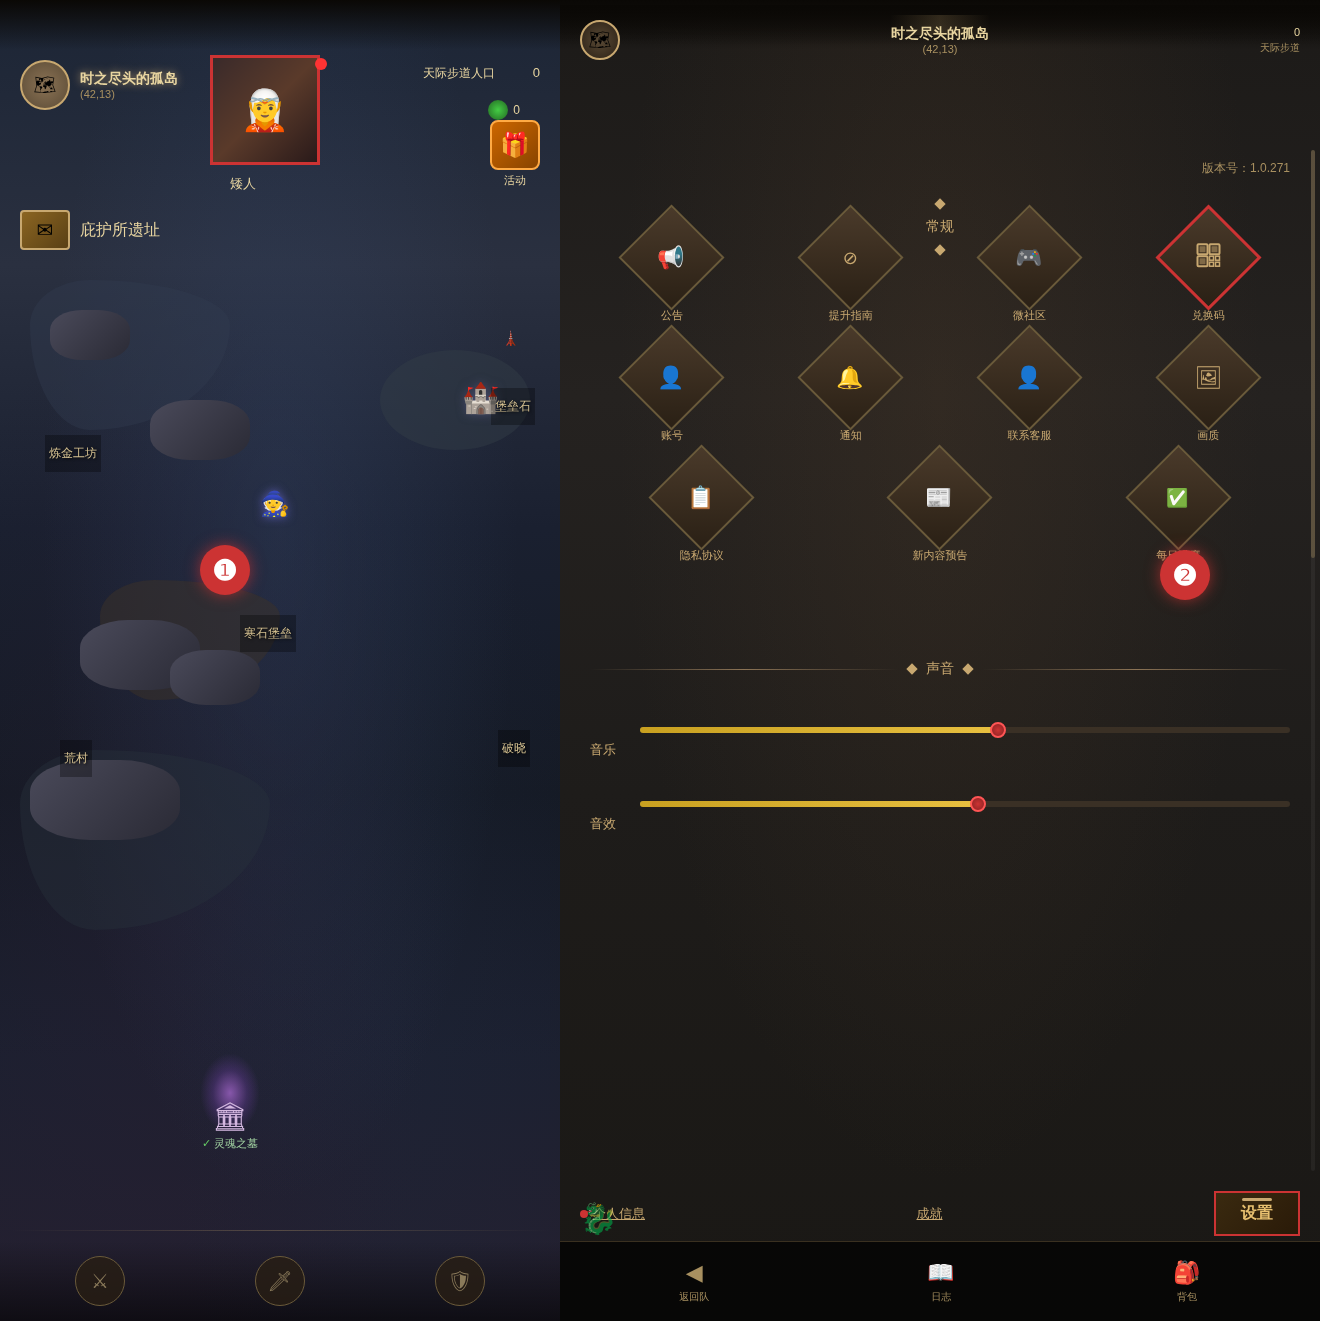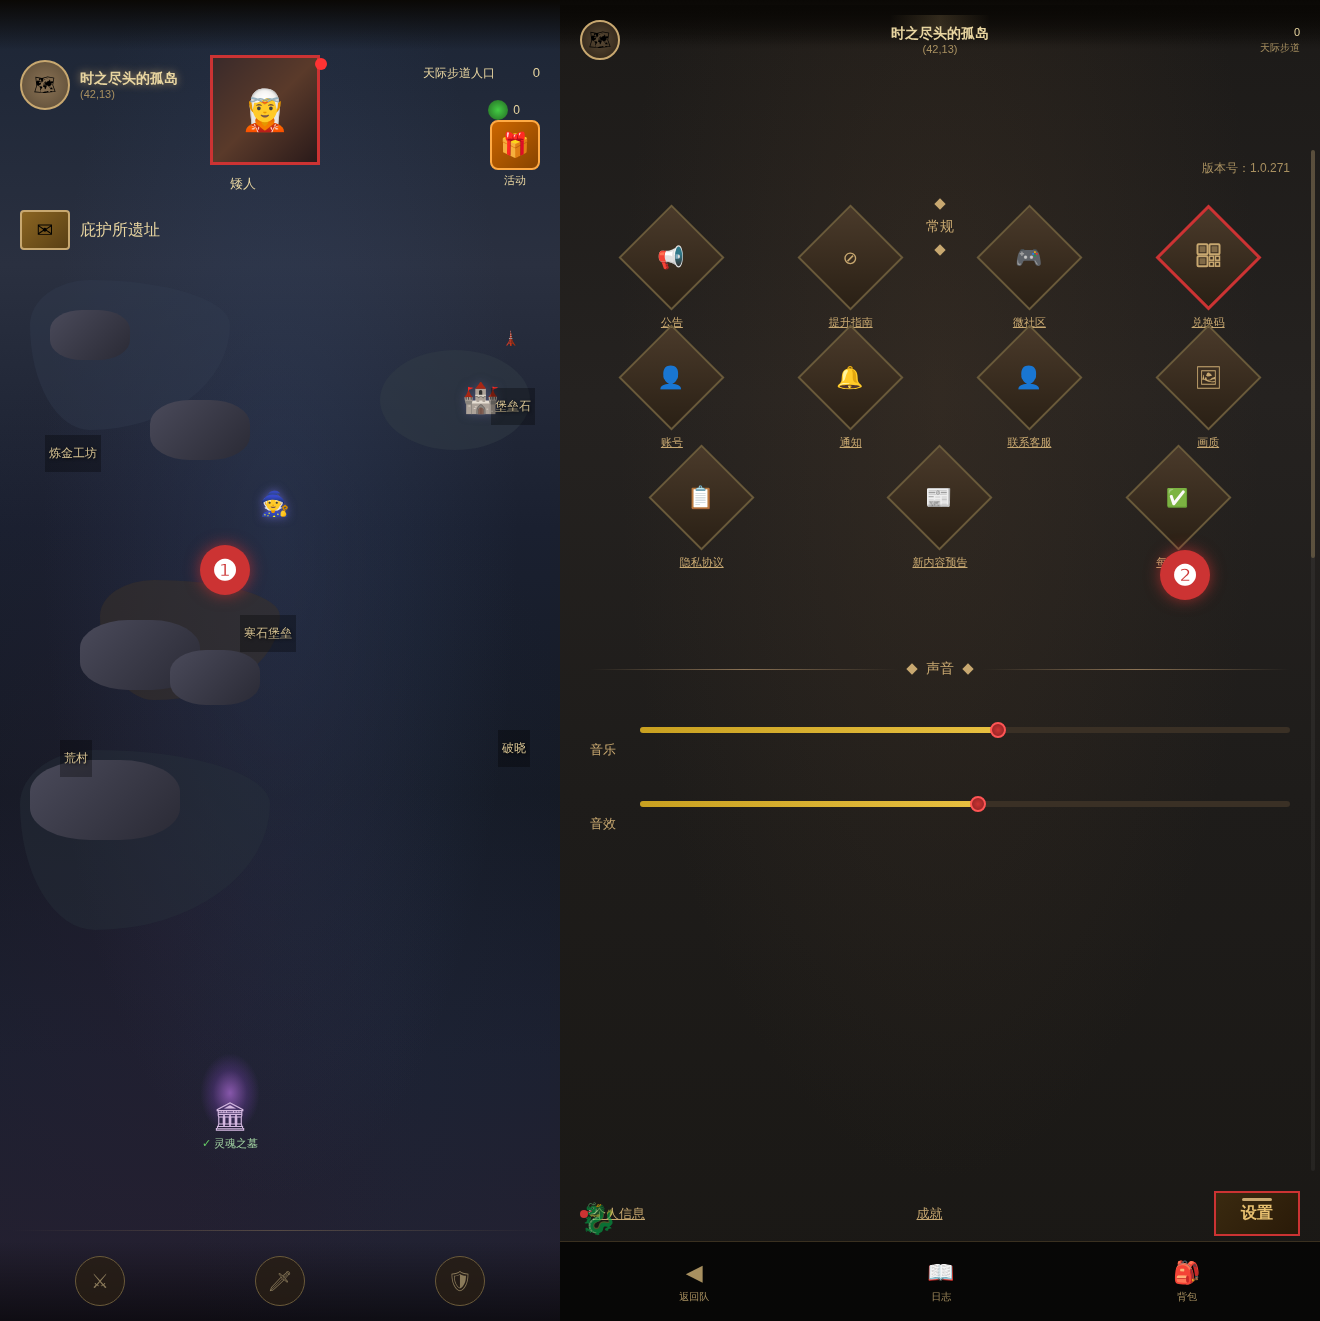--- a/index.html
+++ b/index.html
@@ -389,8 +389,7 @@
       color: #c8a870;
       font-size: 11px;
       text-align: center;
-      margin-top: 12px;
-      text-decoration: underline;
+      margin-top: 5px;
     }
 
     

